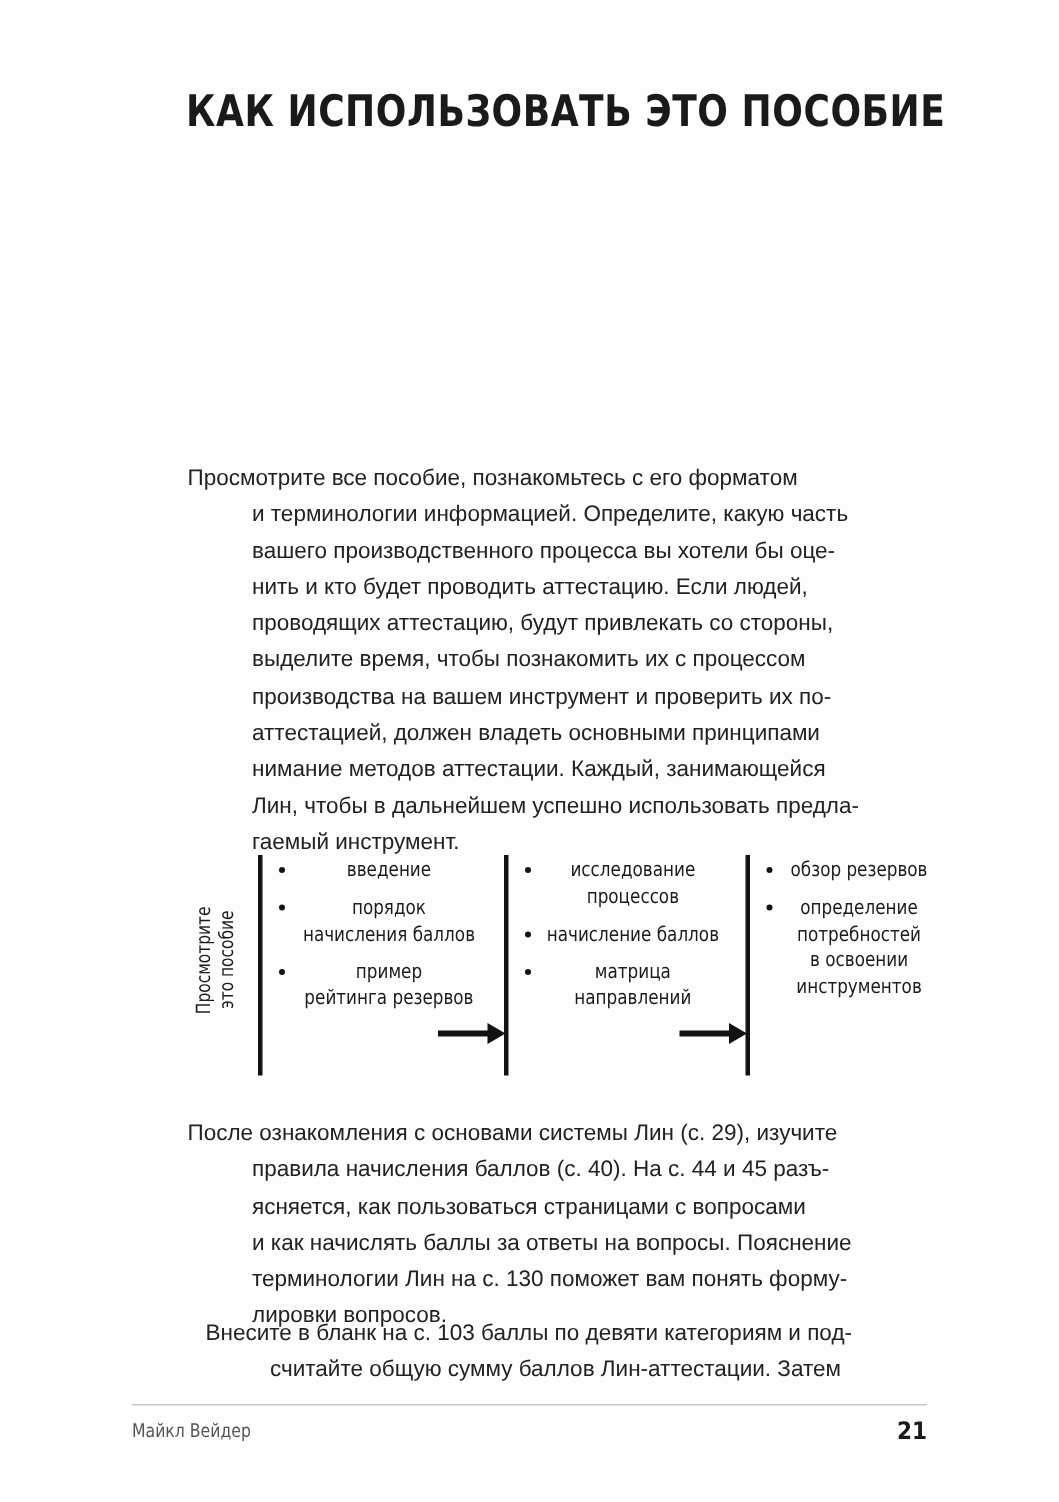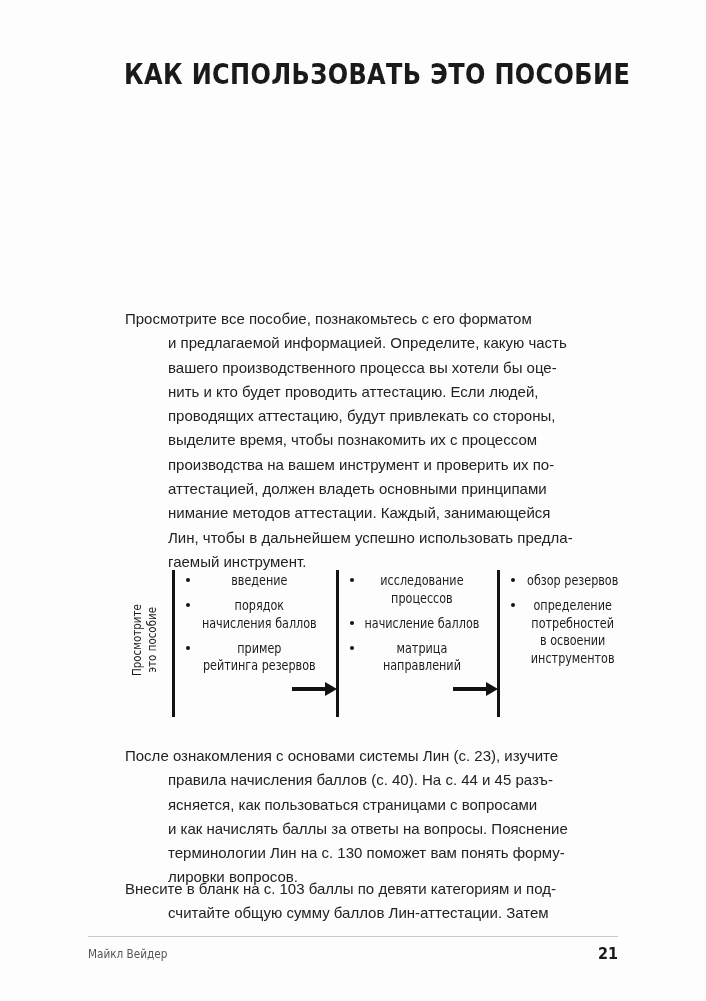--- a/index.html
+++ b/index.html
@@ -205,7 +205,7 @@
 
   <div class="para" id="intro-paragraph">
     <span class="line">Просмотрите все пособие, познакомьтесь с его форматом</span>
-    <span class="line indent">и предлагаемой информацией. Определите, какую часть</span>
+    <span class="line indent">и терминологии информацией. Определите, какую часть</span>
     <span class="line indent">вашего производственного процесса вы хотели бы оце-</span>
     <span class="line indent">нить и кто будет проводить аттестацию. Если людей,</span>
     <span class="line indent">проводящих аттестацию, будут привлекать со стороны,</span>

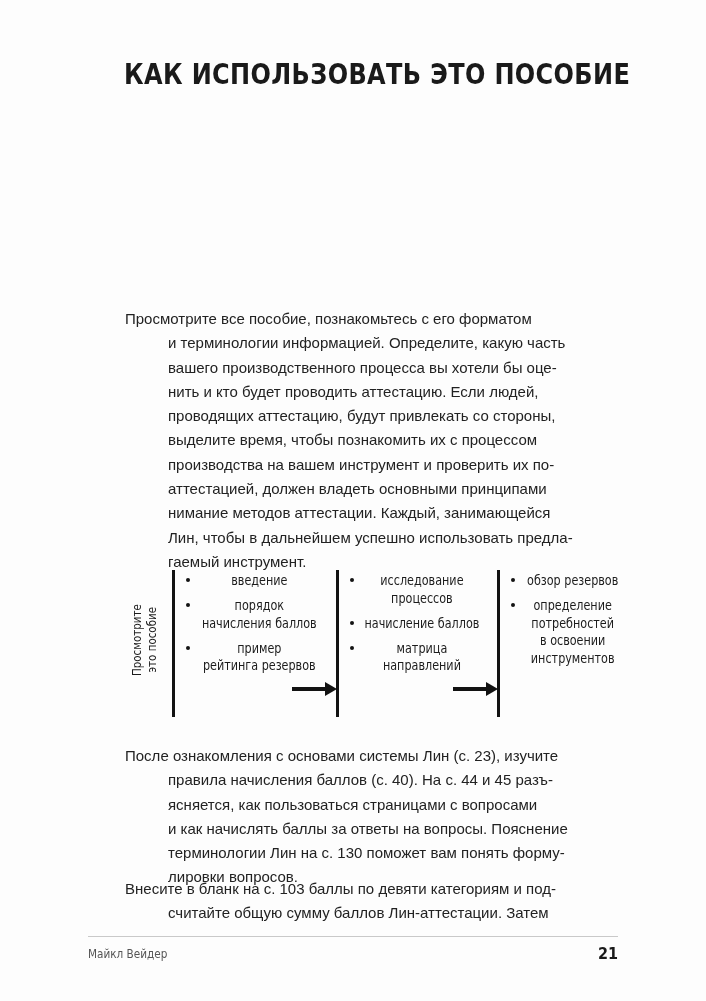--- a/index.html
+++ b/index.html
@@ -290,7 +290,7 @@
   </div>
 
   <div class="para" id="closing-paragraph-1">
-    <span class="line">После ознакомления с основами системы Лин (с. 23), изучите</span>
+    <span class="line">После ознакомления с основами системы Лин (с. 29), изучите</span>
     <span class="line indent">правила начисления баллов (с. 40). На с. 44 и 45 разъ-</span>
     <span class="line indent">ясняется, как пользоваться страницами с вопросами</span>
     <span class="line indent">и как начислять баллы за ответы на вопросы. Пояснение</span>

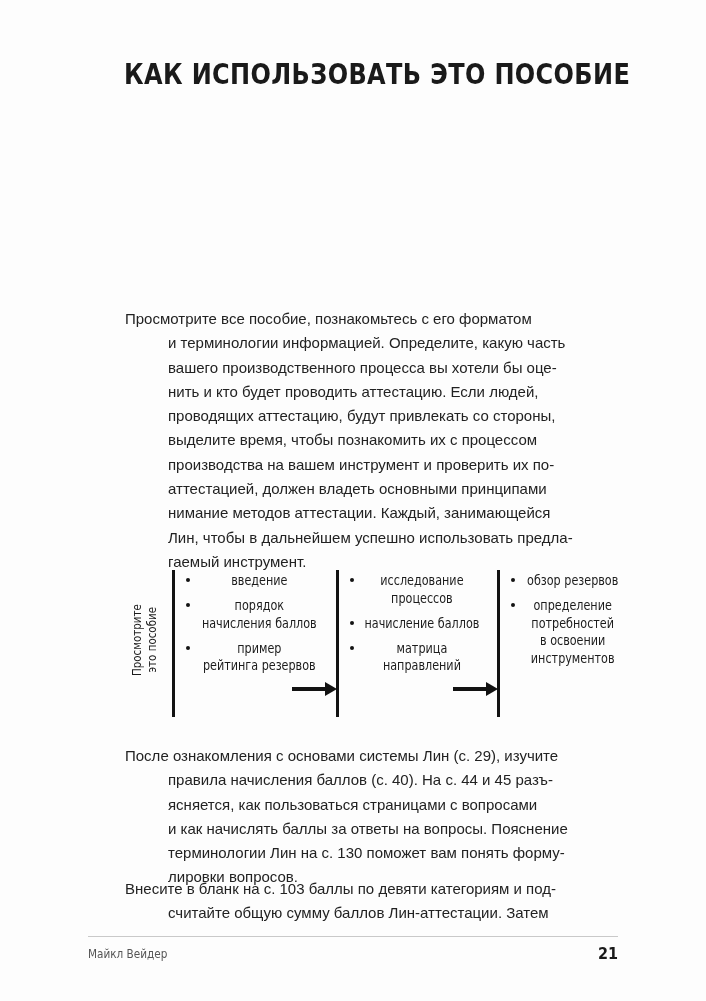--- a/index.html
+++ b/index.html
@@ -45,6 +45,7 @@
   }
   .para + .para {
     margin-top: 0;
+    margin-left: 12px;
   }
   .para .line {
     display: block;

